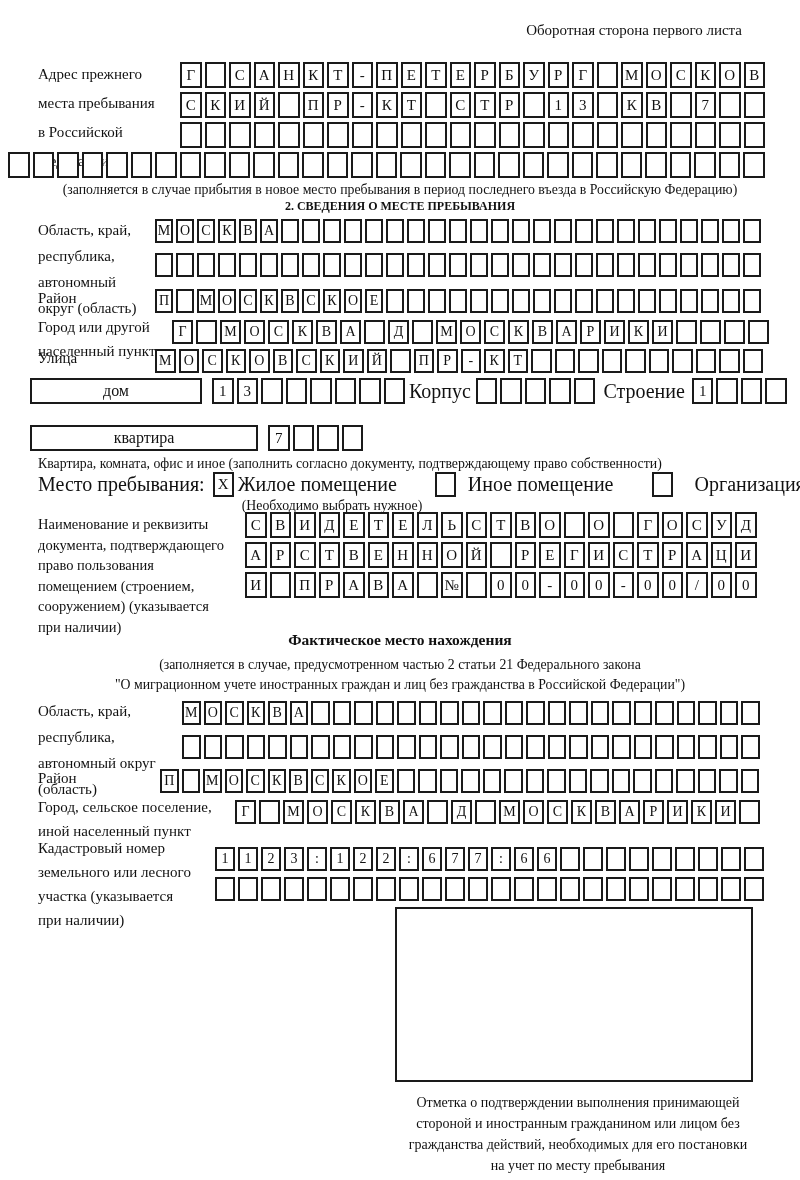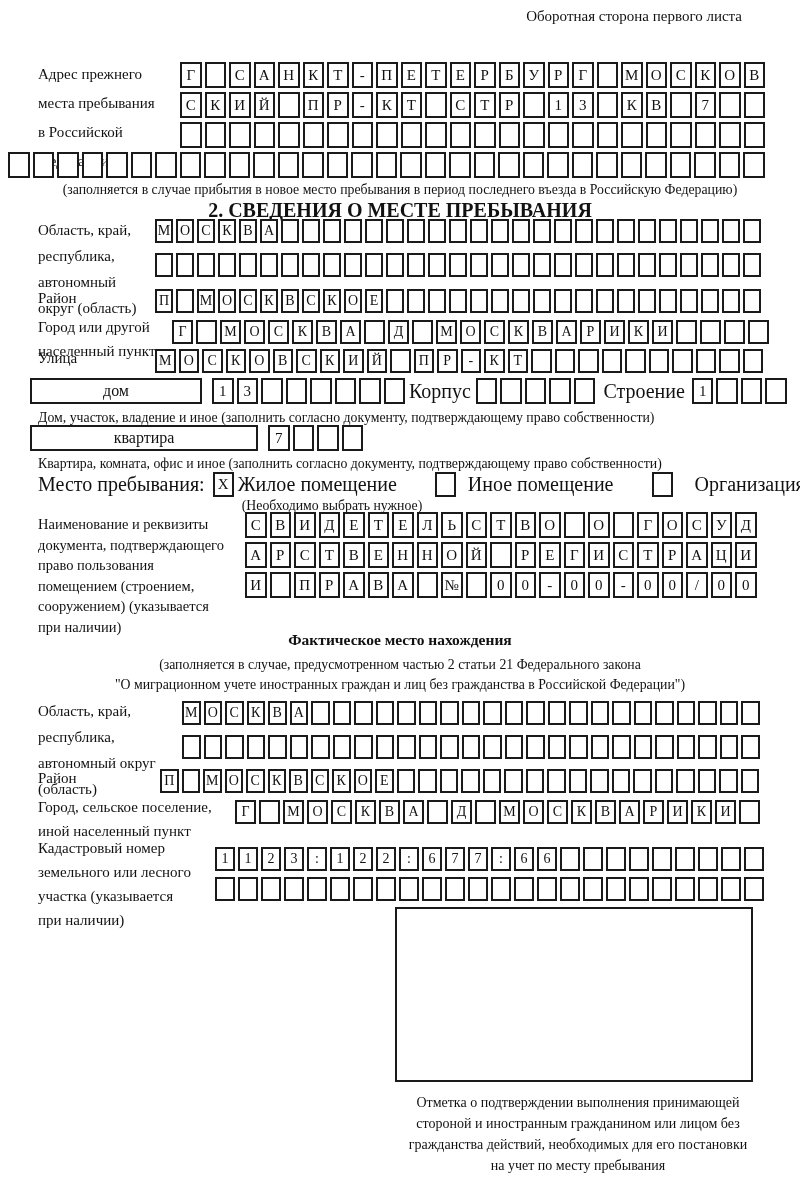--- a/index.html
+++ b/index.html
@@ -33,7 +33,7 @@
 
 <div class="page">
 
-  <div class="abs lbl" style="right:58px;top:8px;">Оборотная сторона первого листа</div>
+  <div class="abs lbl" style="right:58px;top:22px;">Оборотная сторона первого листа</div>
 
   <div class="abs lbl" style="left:38px;top:60px;width:160px;line-height:29px;">Адрес прежнего
 места пребывания

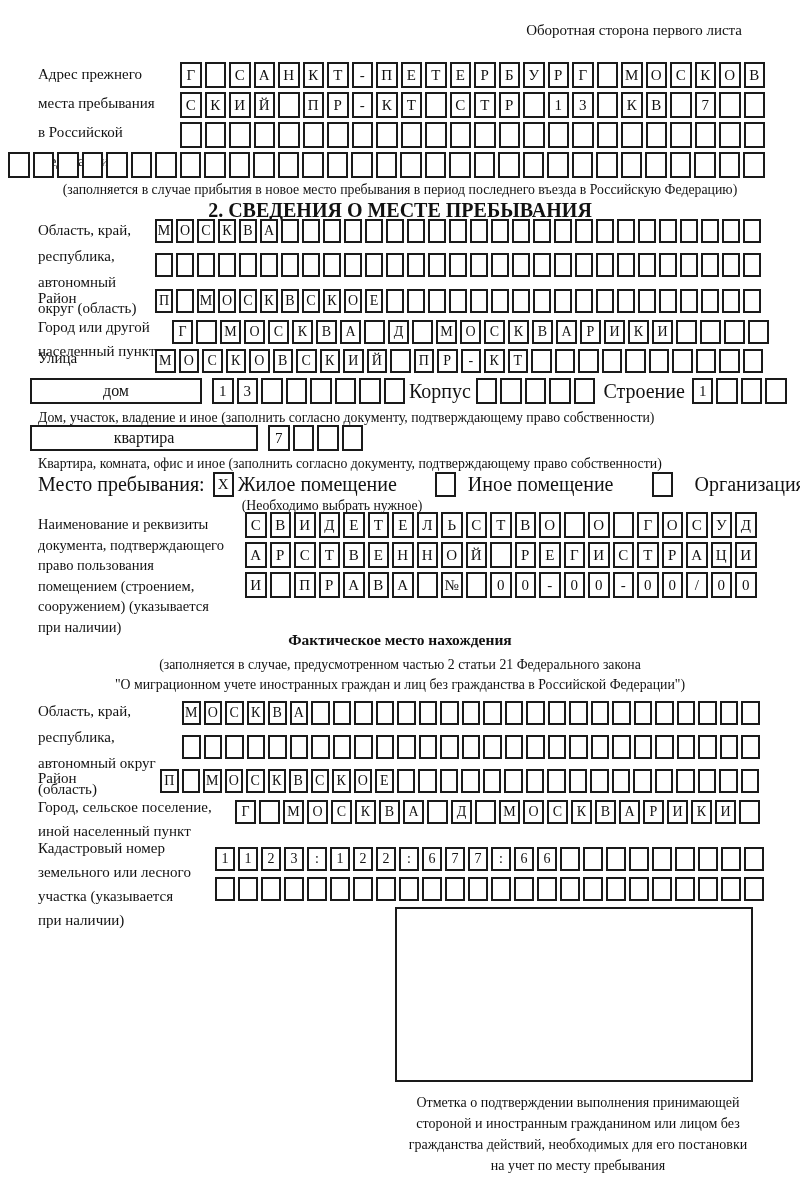--- a/index.html
+++ b/index.html
@@ -152,7 +152,7 @@
     </div>
   <div class="abs cap center" style="left:0;top:182px;width:800px;">(заполняется в случае прибытия в новое место пребывания в период последнего въезда в Российскую Федерацию)</div>
 
-  <div class="abs bold center" style="left:0;top:199px;width:800px;font-size:20px;">2. СВЕДЕНИЯ О МЕСТЕ ПРЕБЫВАНИЯ</div>
+  <div class="abs bold center" style="left:0;top:199px;width:800px;font-size:12px;">2. СВЕДЕНИЯ О МЕСТЕ ПРЕБЫВАНИЯ</div>
 
   <div class="abs lbl" style="left:38px;top:217px;width:130px;line-height:26px;">Область, край,
 республика,

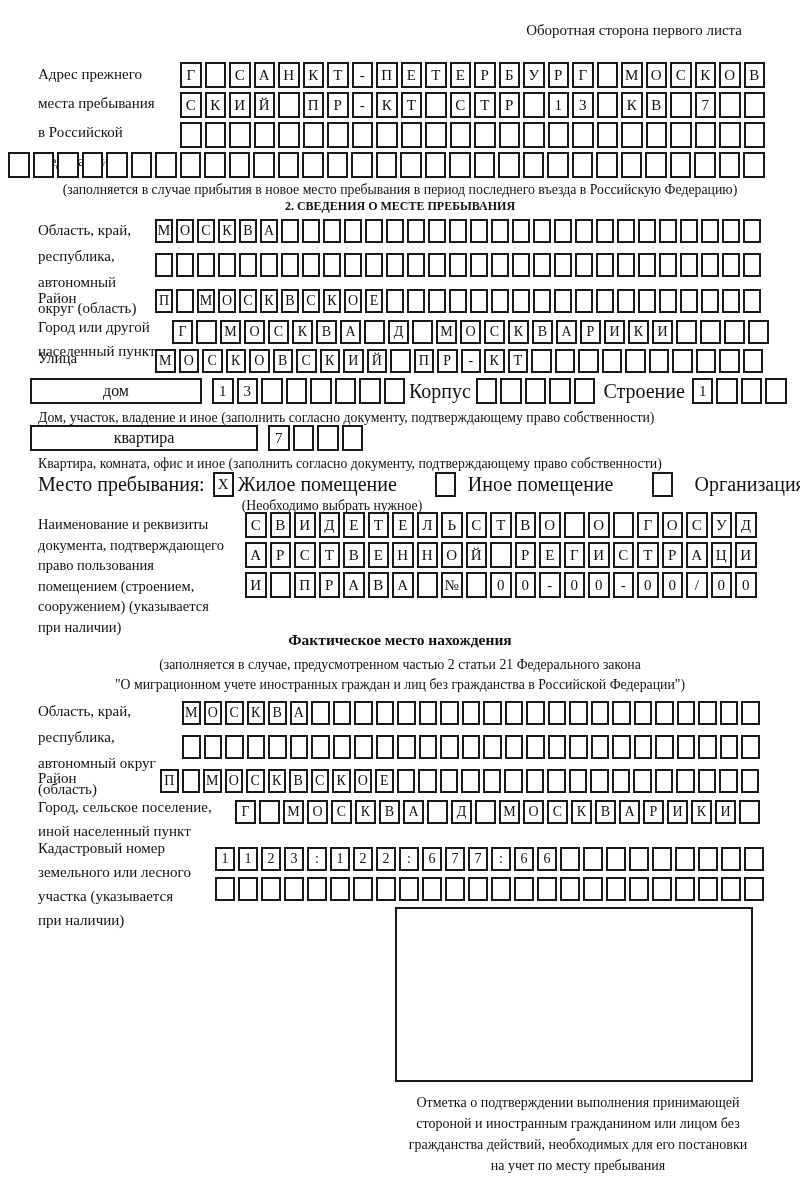--- a/index.html
+++ b/index.html
@@ -342,7 +342,6 @@
         <span class="cell"></span>
       </div>
   </div>
-  <div class="abs cap" style="left:38px;top:410px;">Дом, участок, владение и иное (заполнить согласно документу, подтверждающему право собственности)</div>
 
   <div class="abs row" style="left:30px;top:425px;">
     <div class="bigbox" style="width:228px;">квартира</div>

